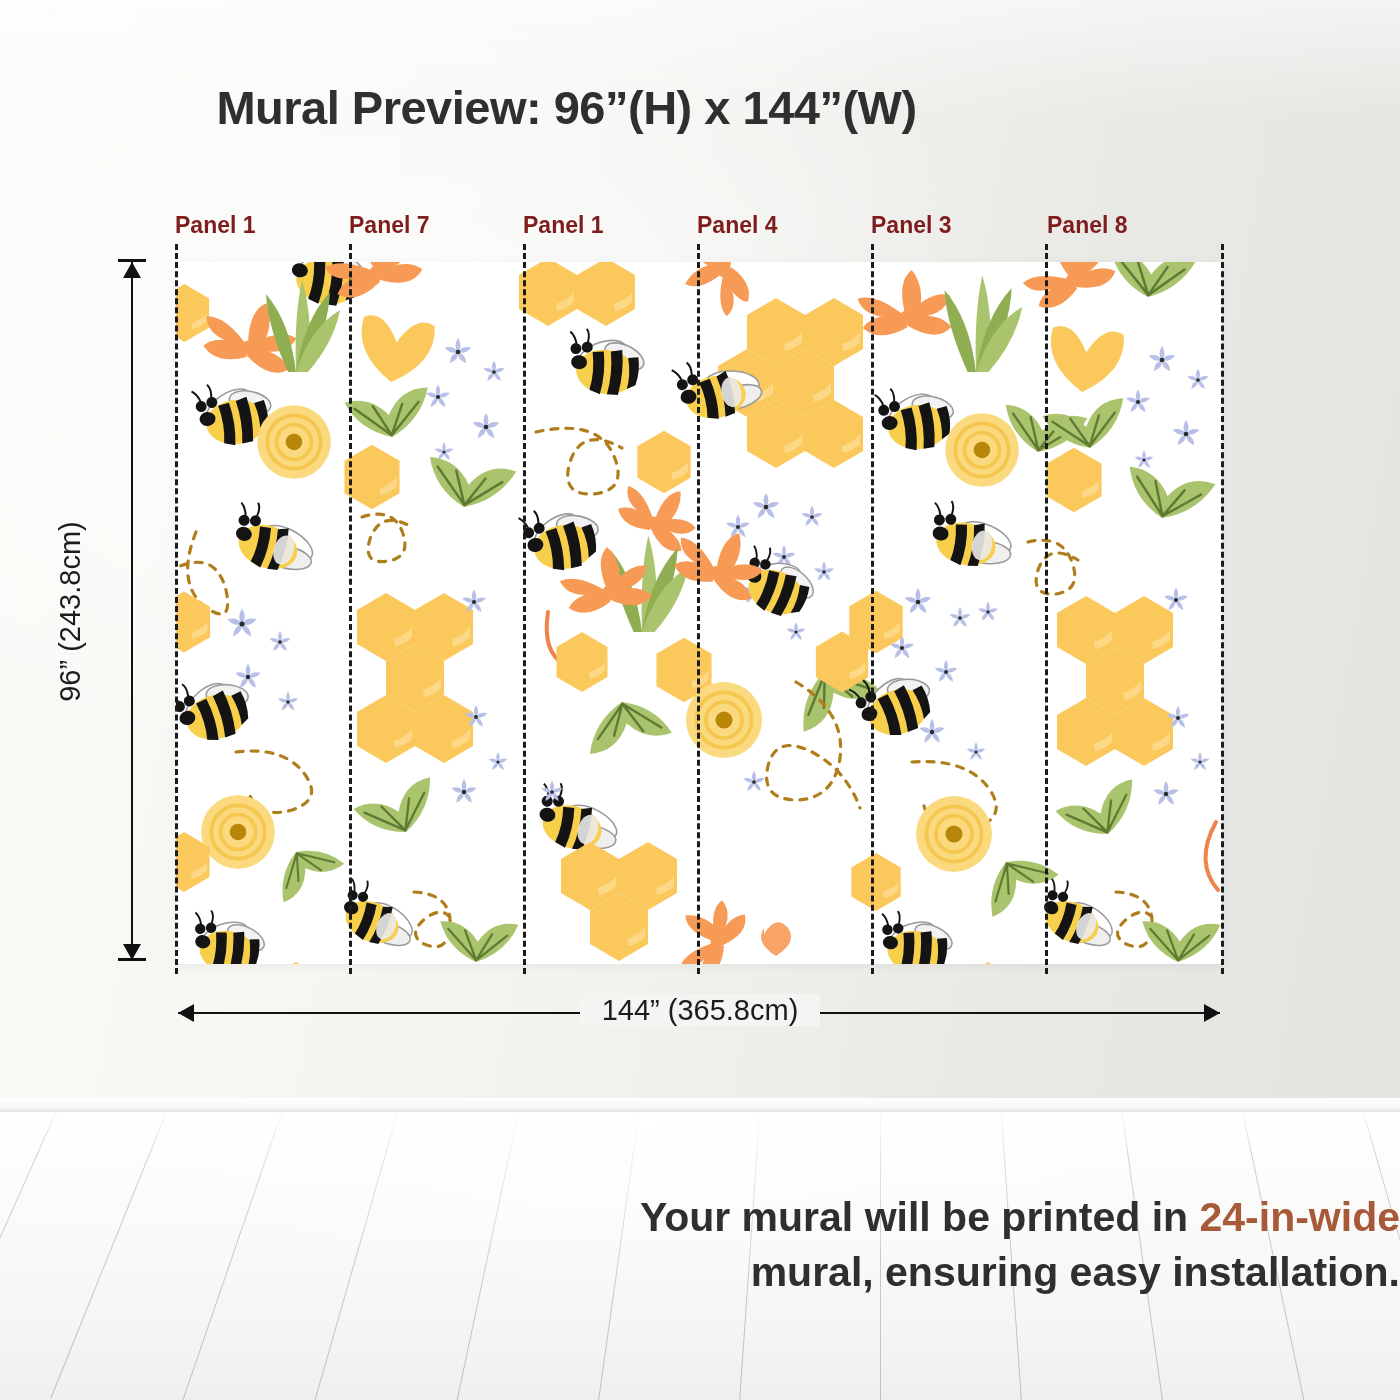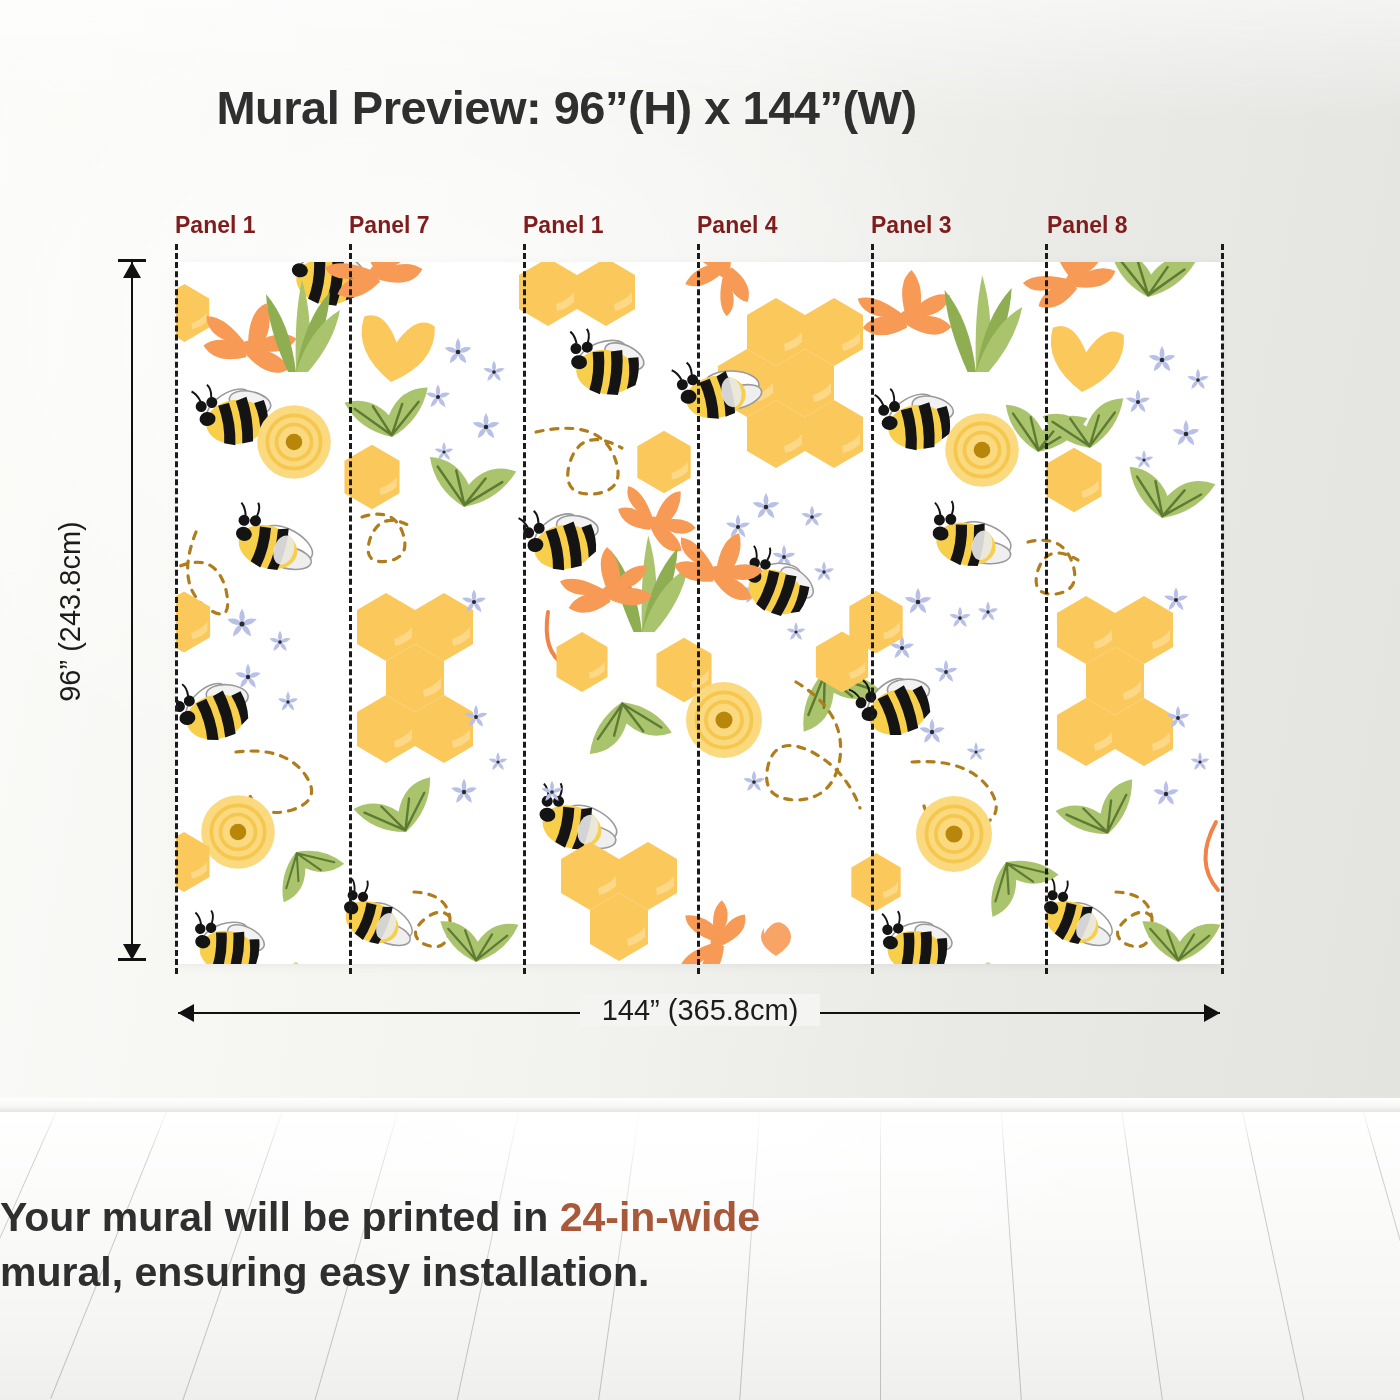--- a/index.html
+++ b/index.html
@@ -115,7 +115,7 @@
 
   
   .caption{
-    position:absolute;left:0;top:1190px;width:1400px;text-align:left;
+    position:absolute;left:0;top:1190px;width:1400px;text-align:right;
     font-size:41px;font-weight:bold;color:#2f2f2f;line-height:1.35;
   }
   .caption .accent{color:#a8593a;}

